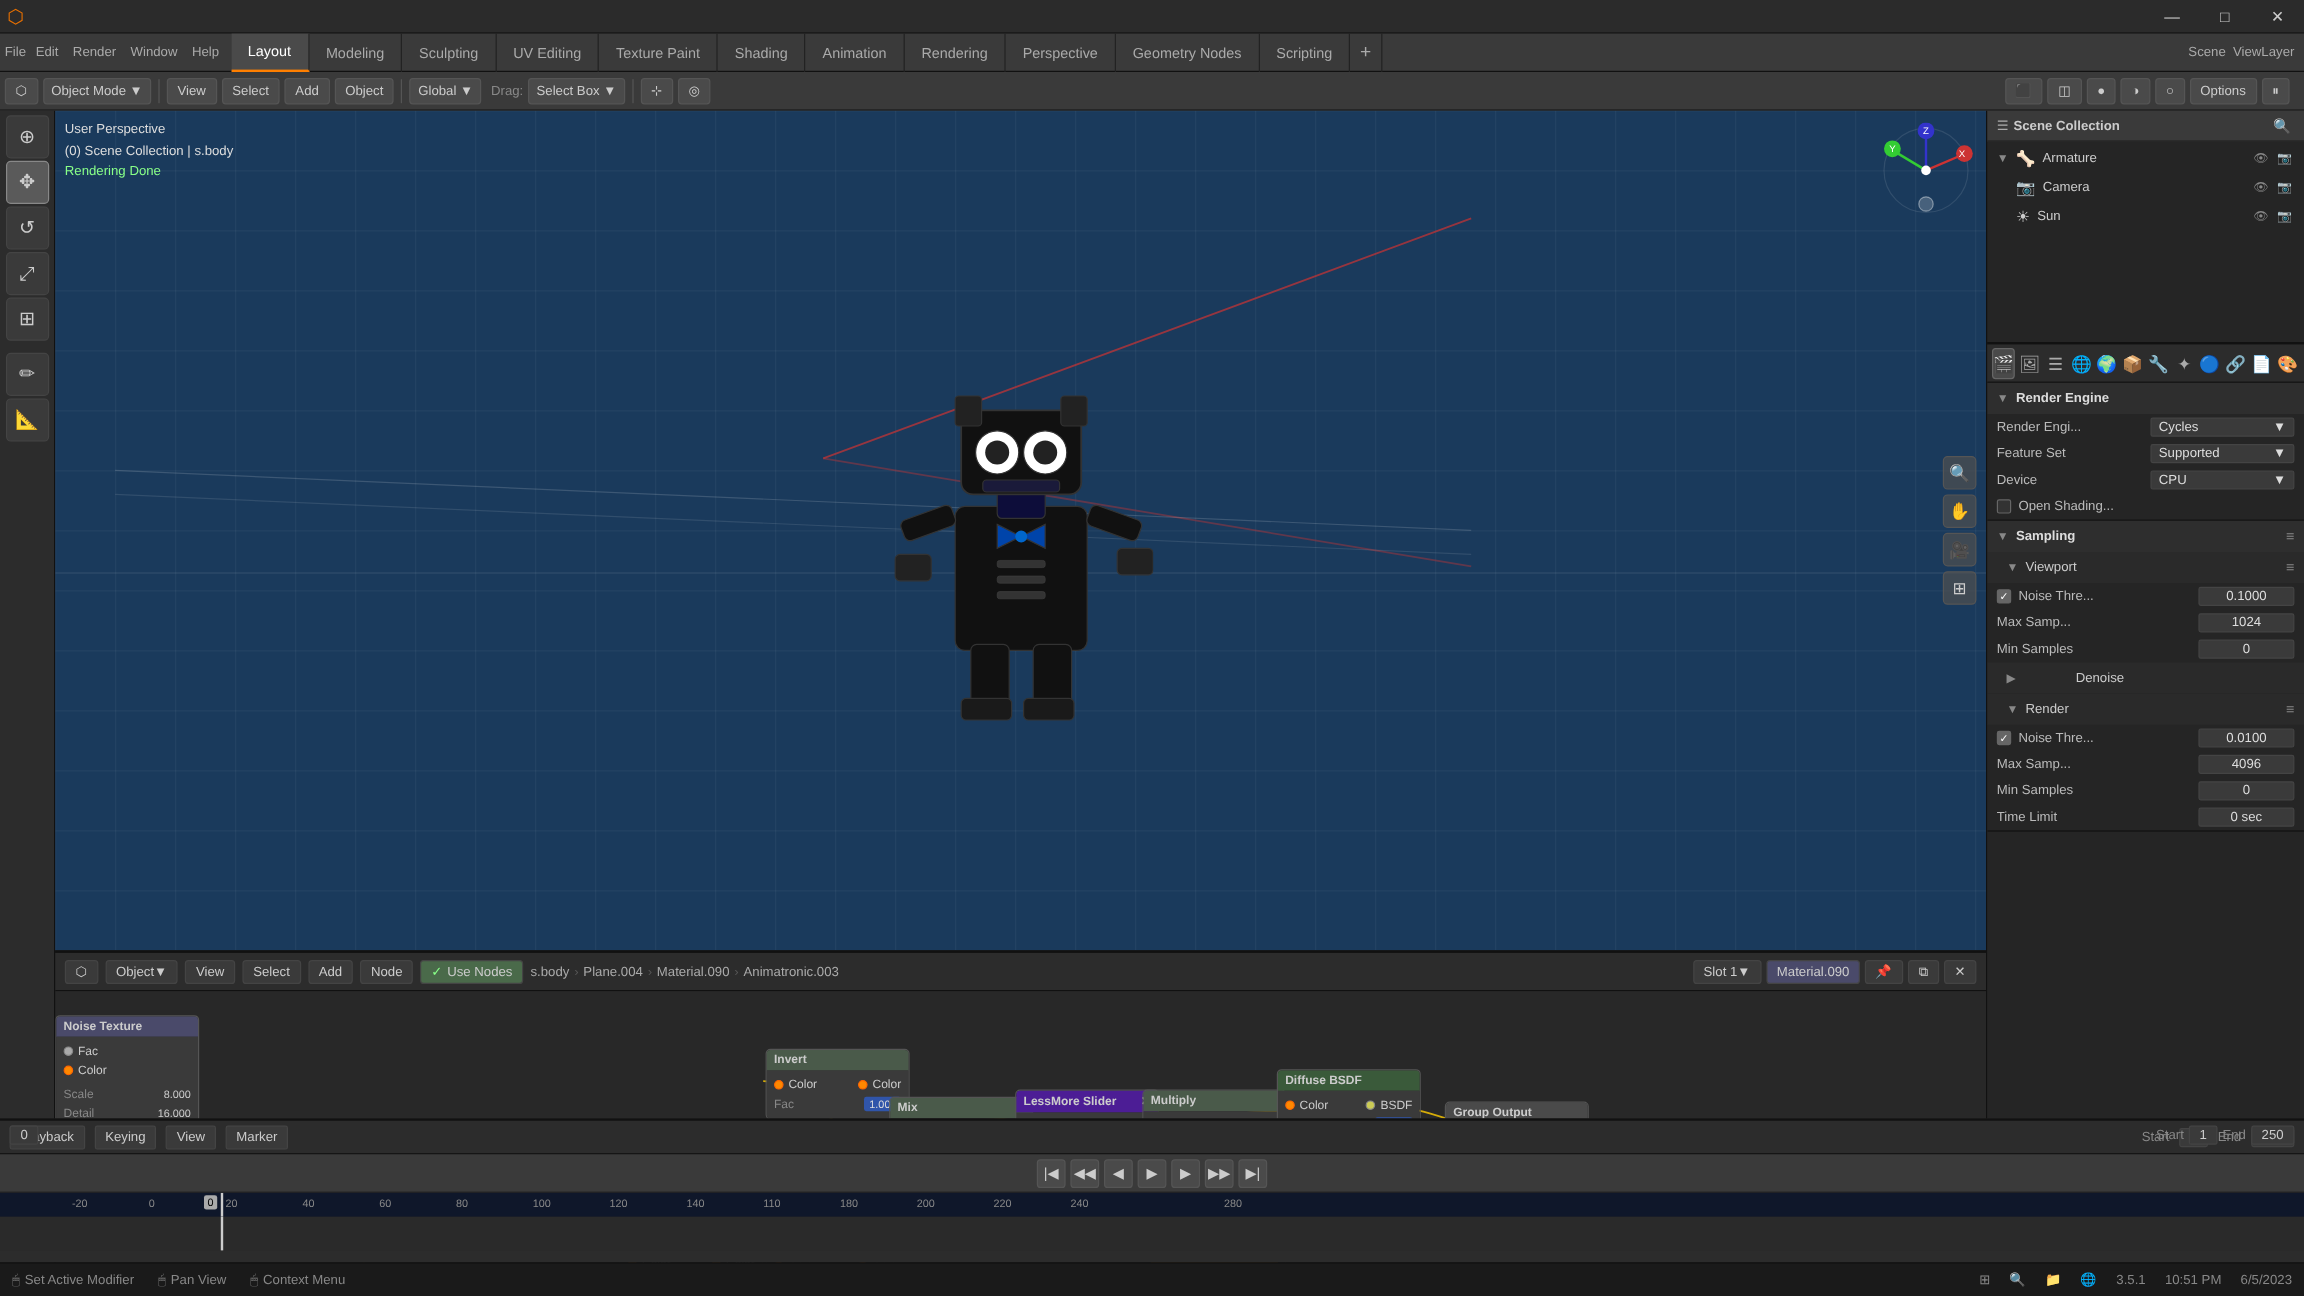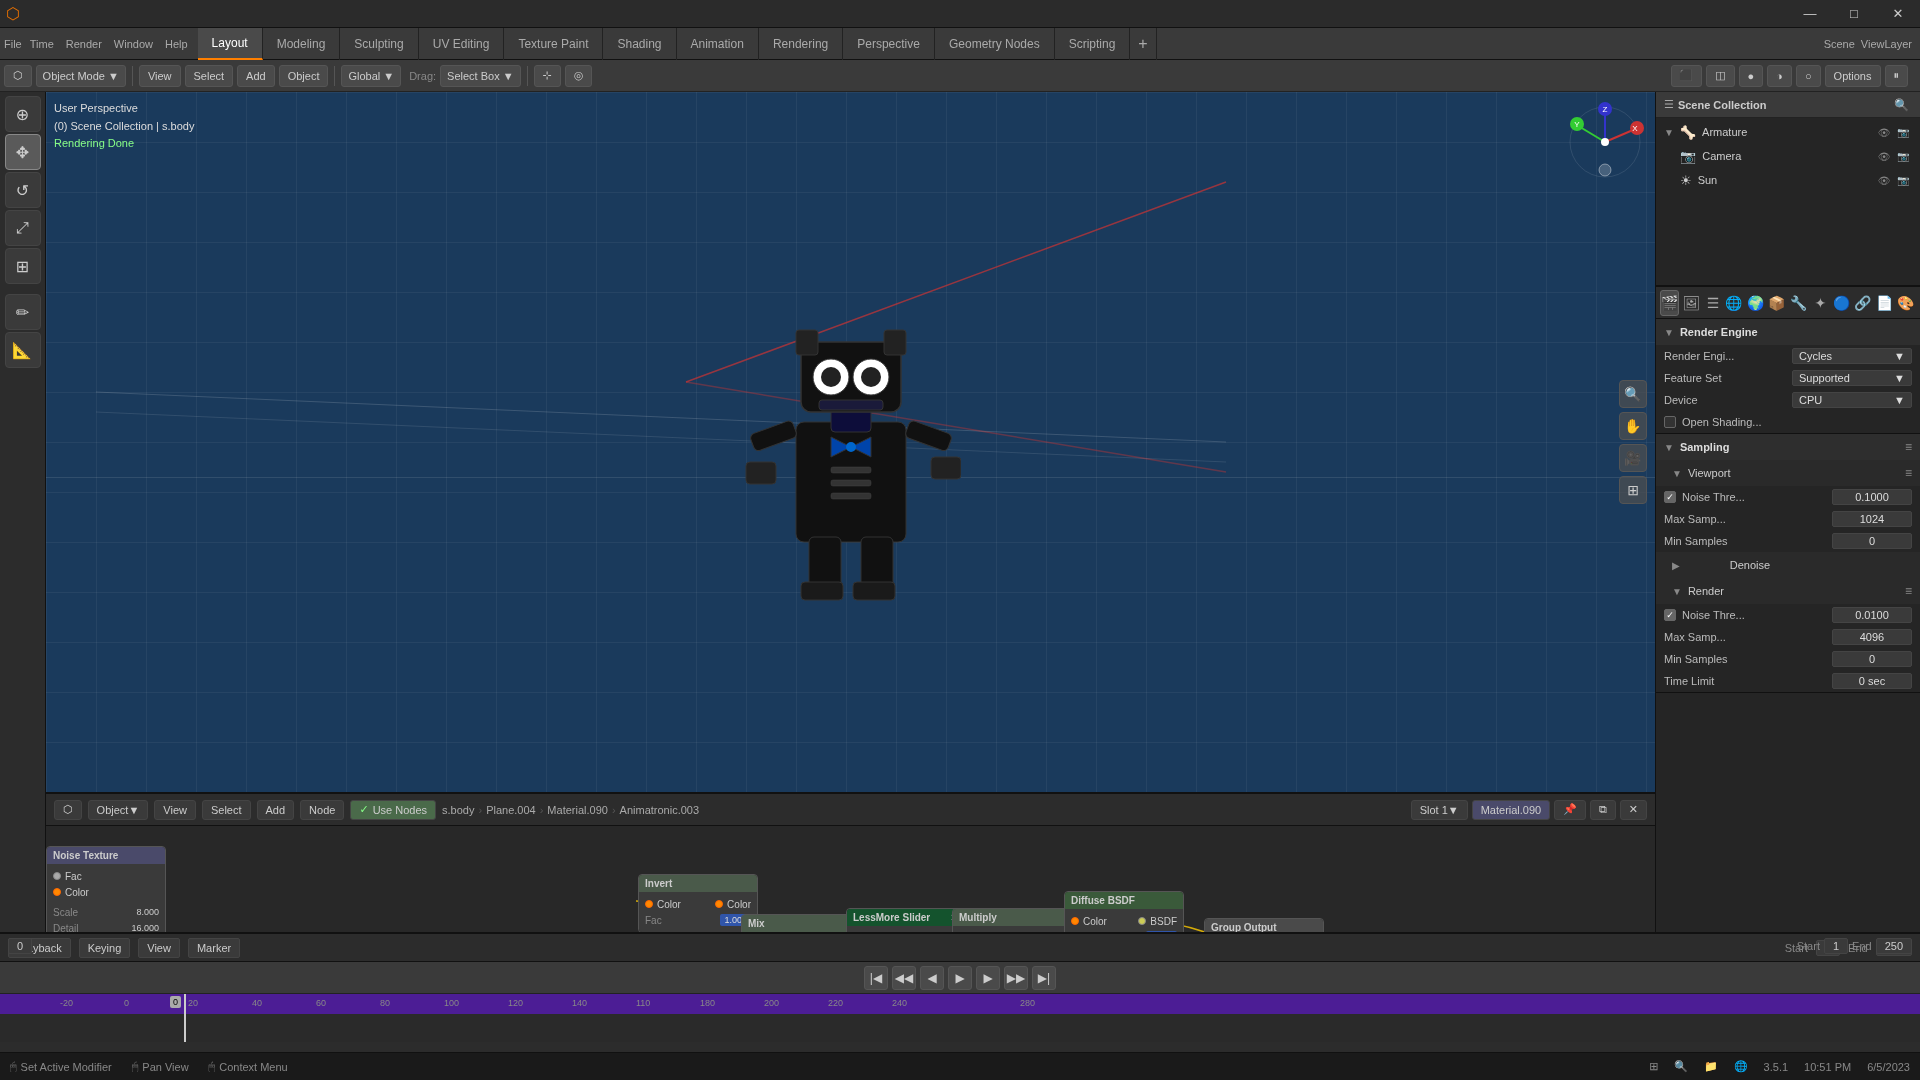--- a/index.html
+++ b/index.html
@@ -589,7 +589,7 @@
 <div id="workspace-tabs">
   <div style="display:flex;align-items:center;margin:0 4px;">
     <span style="color:#aaa;font-size:11px;margin-right:2px;">File</span>
-    <span style="color:#aaa;font-size:11px;margin:0 6px;">Time</span>
+    <span style="color:#aaa;font-size:11px;margin:0 6px;">Edit</span>
     <span style="color:#aaa;font-size:11px;margin:0 6px;">Render</span>
     <span style="color:#aaa;font-size:11px;margin:0 6px;">Window</span>
     <span style="color:#aaa;font-size:11px;margin:0 6px;">Help</span>

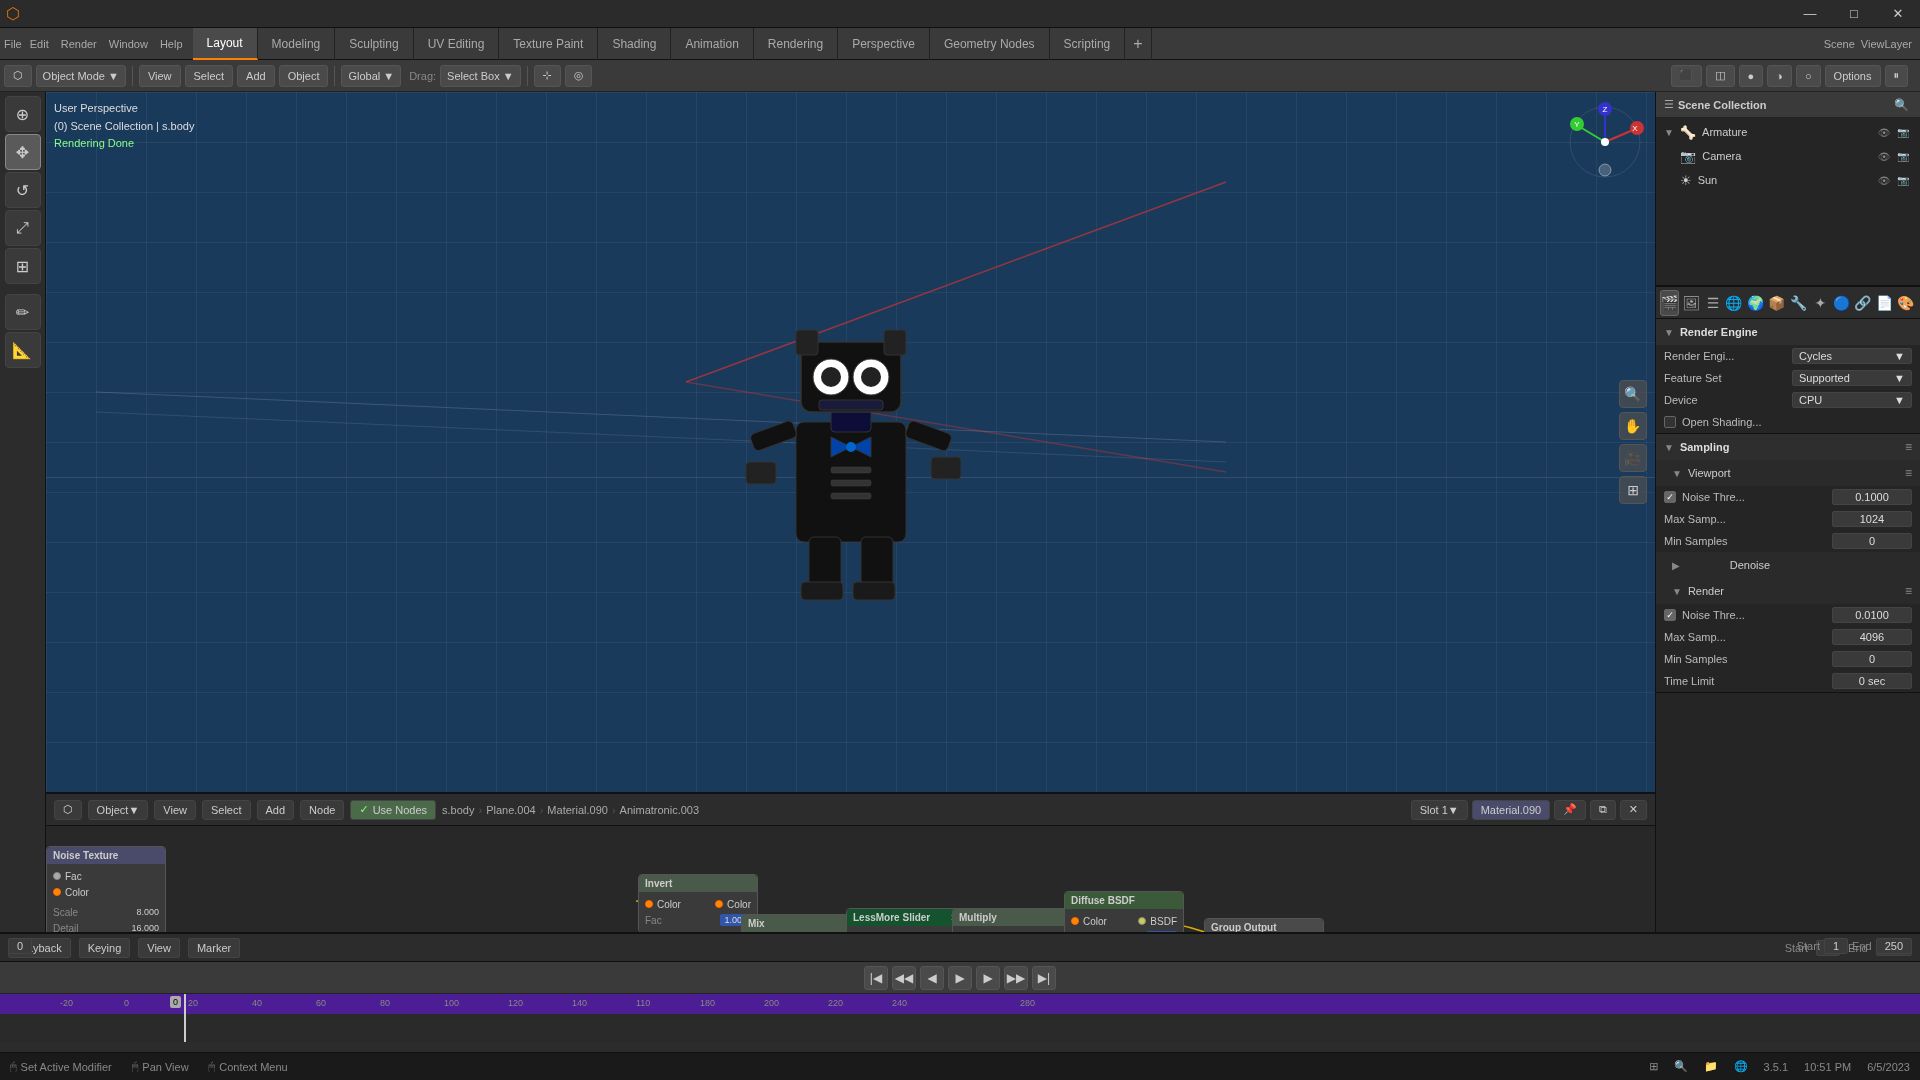--- a/index.html
+++ b/index.html
@@ -1049,7 +1049,7 @@
         </div>
 
         <div class="node" style="left:800px;top:82px;width:100px;">
-          <div class="node-header" style="background:#14532d;">
+          <div class="node-header" style="background:#4c1d95;">
             <span>LessMore Slider</span>
             <span style="margin-left:auto;cursor:pointer;">✕</span>
           </div>

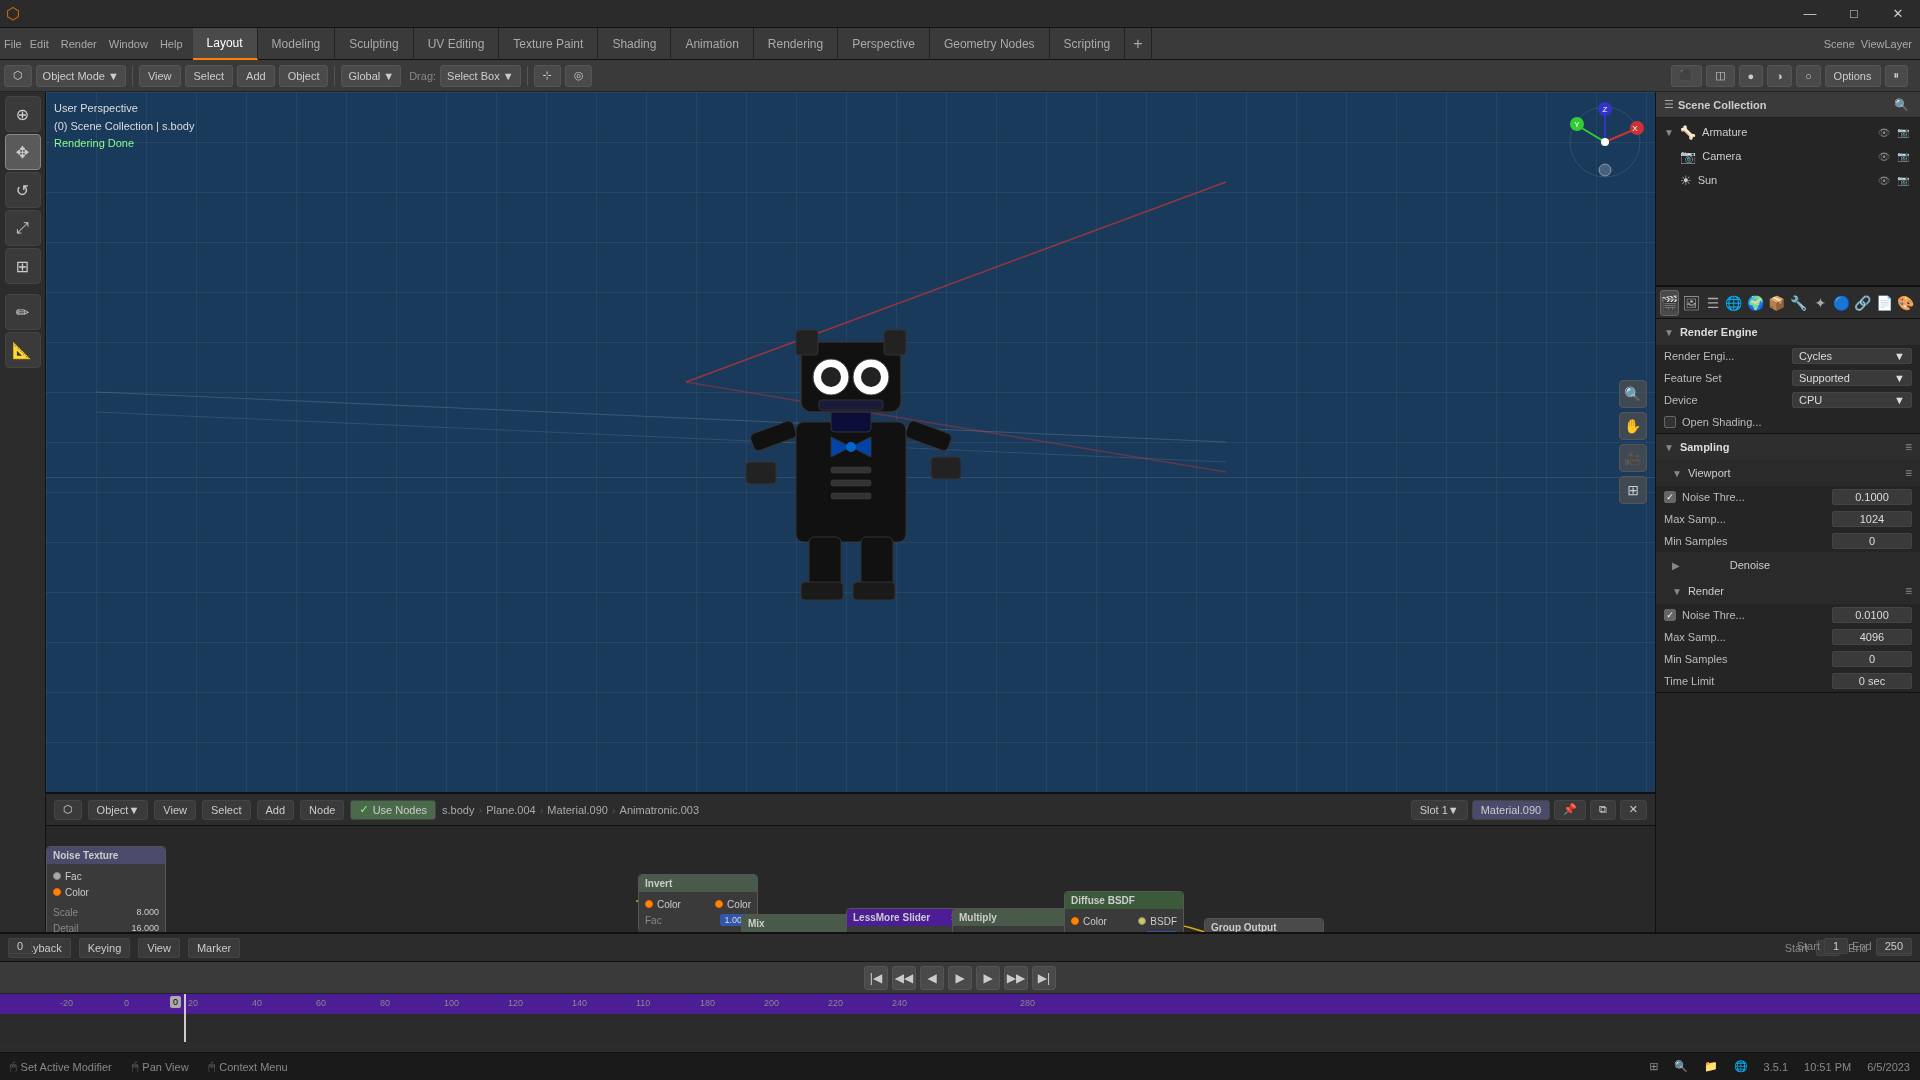--- a/index.html
+++ b/index.html
@@ -1341,7 +1341,7 @@
     </div>
   </div>
 
-  <div id="timeline-ruler" style="position:relative;height:20px;background:#4c1d95;padding:0 60px;">
+  <div id="timeline-ruler" style="position:relative;height:20px;background:#0f172a;padding:0 60px;">
 
     <span class="ruler-label" style="left:60px;top:4px;">-20</span>
     <span class="ruler-label" style="left:124px;top:4px;">0</span>

